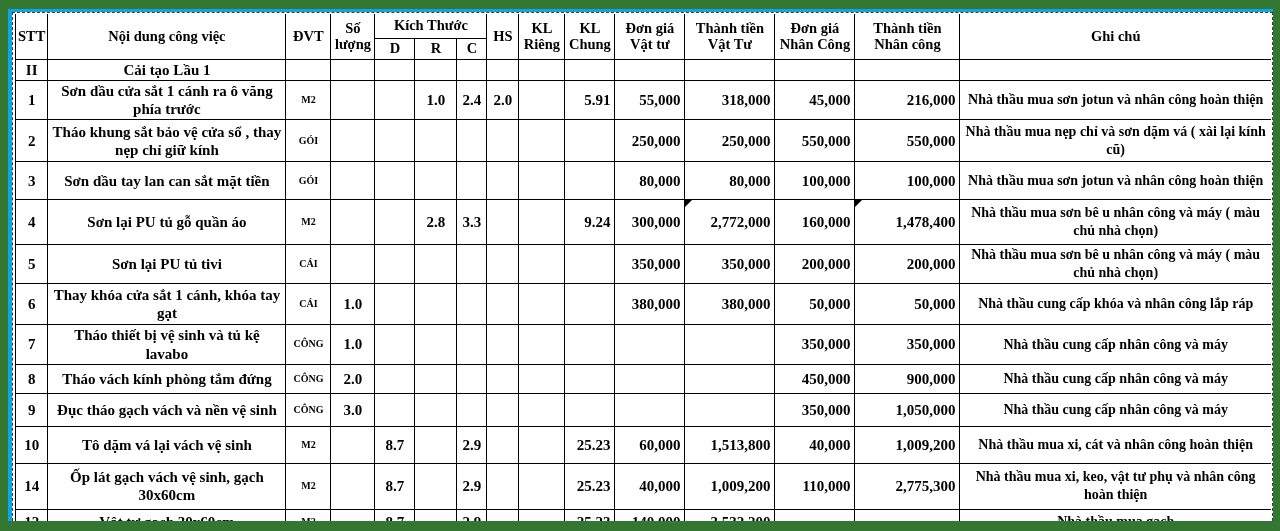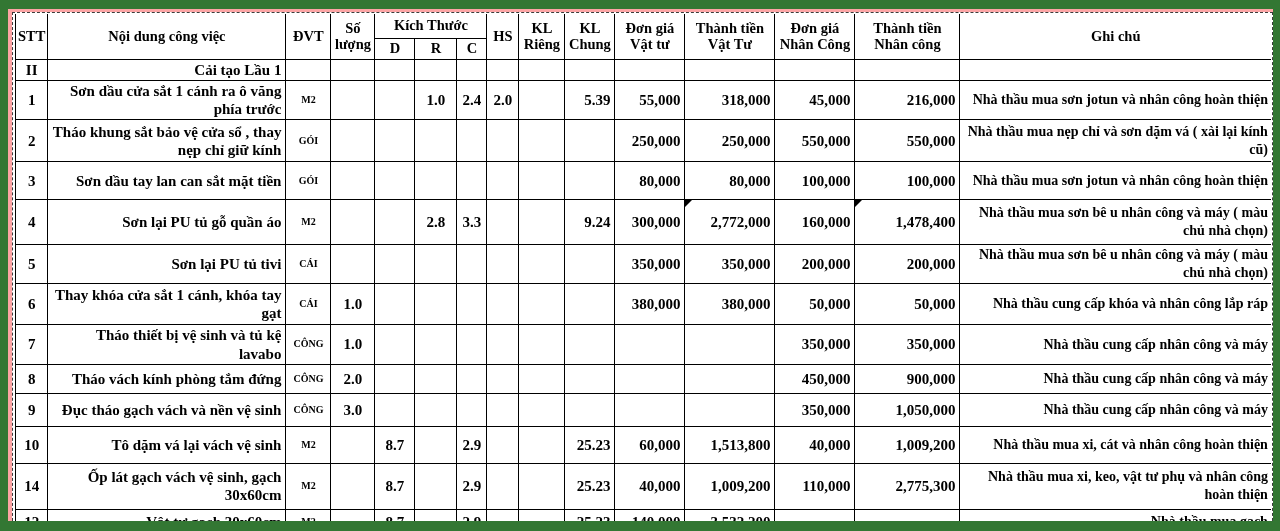--- a/index.html
+++ b/index.html
@@ -8,7 +8,7 @@
     background:#ffffff;
     font-family:"Liberation Serif","DejaVu Serif",serif;
   }
-  .page{position:absolute;inset:0;background:#fca5a5;}
+  .page{position:absolute;inset:0;background:#0ea5e9;}
   .print-area{
     position:absolute;left:12px;top:12px;
     border:1px dashed #3c3c3c;border-bottom:none;

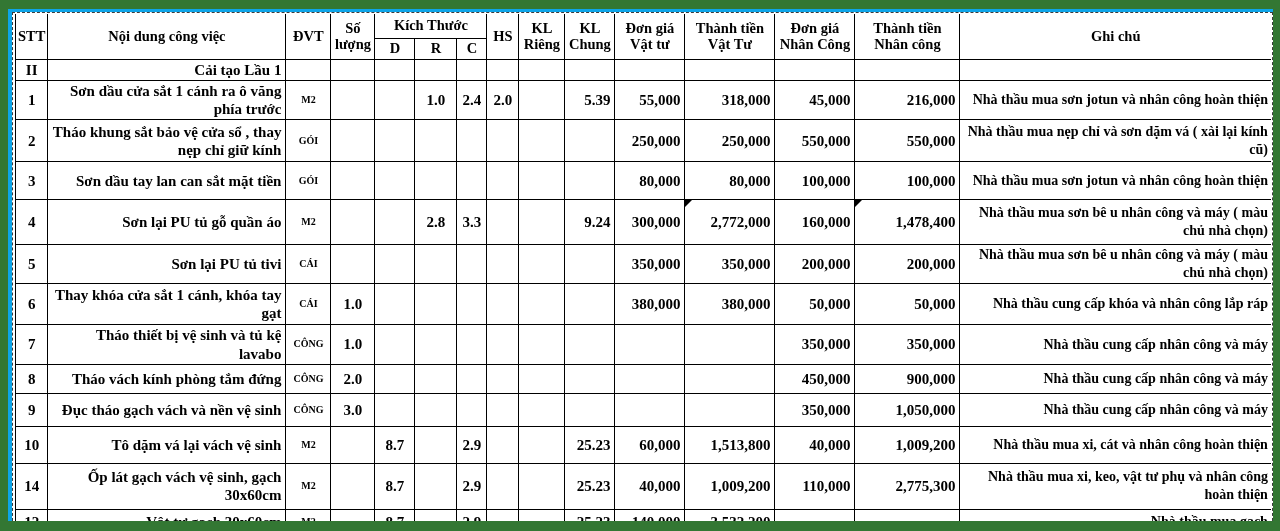--- a/index.html
+++ b/index.html
@@ -33,7 +33,7 @@
   }
   .c-center{text-align:center;padding:1px 2px;}
   .c-right{text-align:right;}
-  .c-left{text-align:right;}
+  .c-left{text-align:center;}
   .c-dvt{font-size:10px;padding:0;white-space:nowrap;}
   .c-note{font-size:14px;line-height:1.28;padding:1px 3px;}
   .marker{

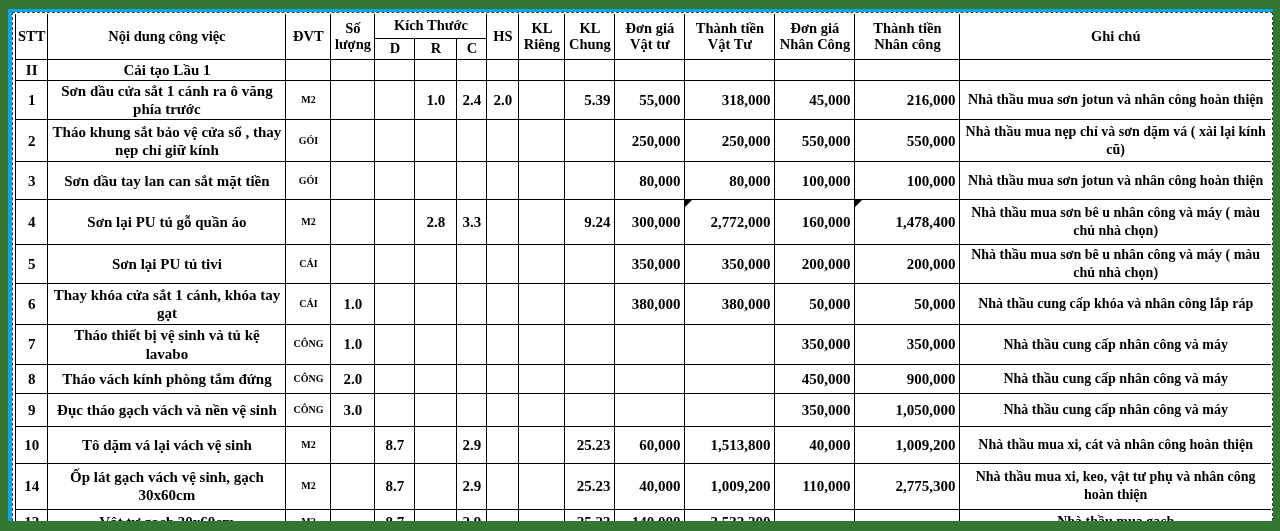--- a/index.html
+++ b/index.html
@@ -119,7 +119,7 @@
             <td class="c-center">2.4</td>
             <td class="c-center">2.0</td>
             <td class="c-right"></td>
-            <td class="c-right">5.39</td>
+            <td class="c-right">5.91</td>
             <td class="c-right">55,000</td>
             <td class="c-right">318,000</td>
             <td class="c-right">45,000</td>

